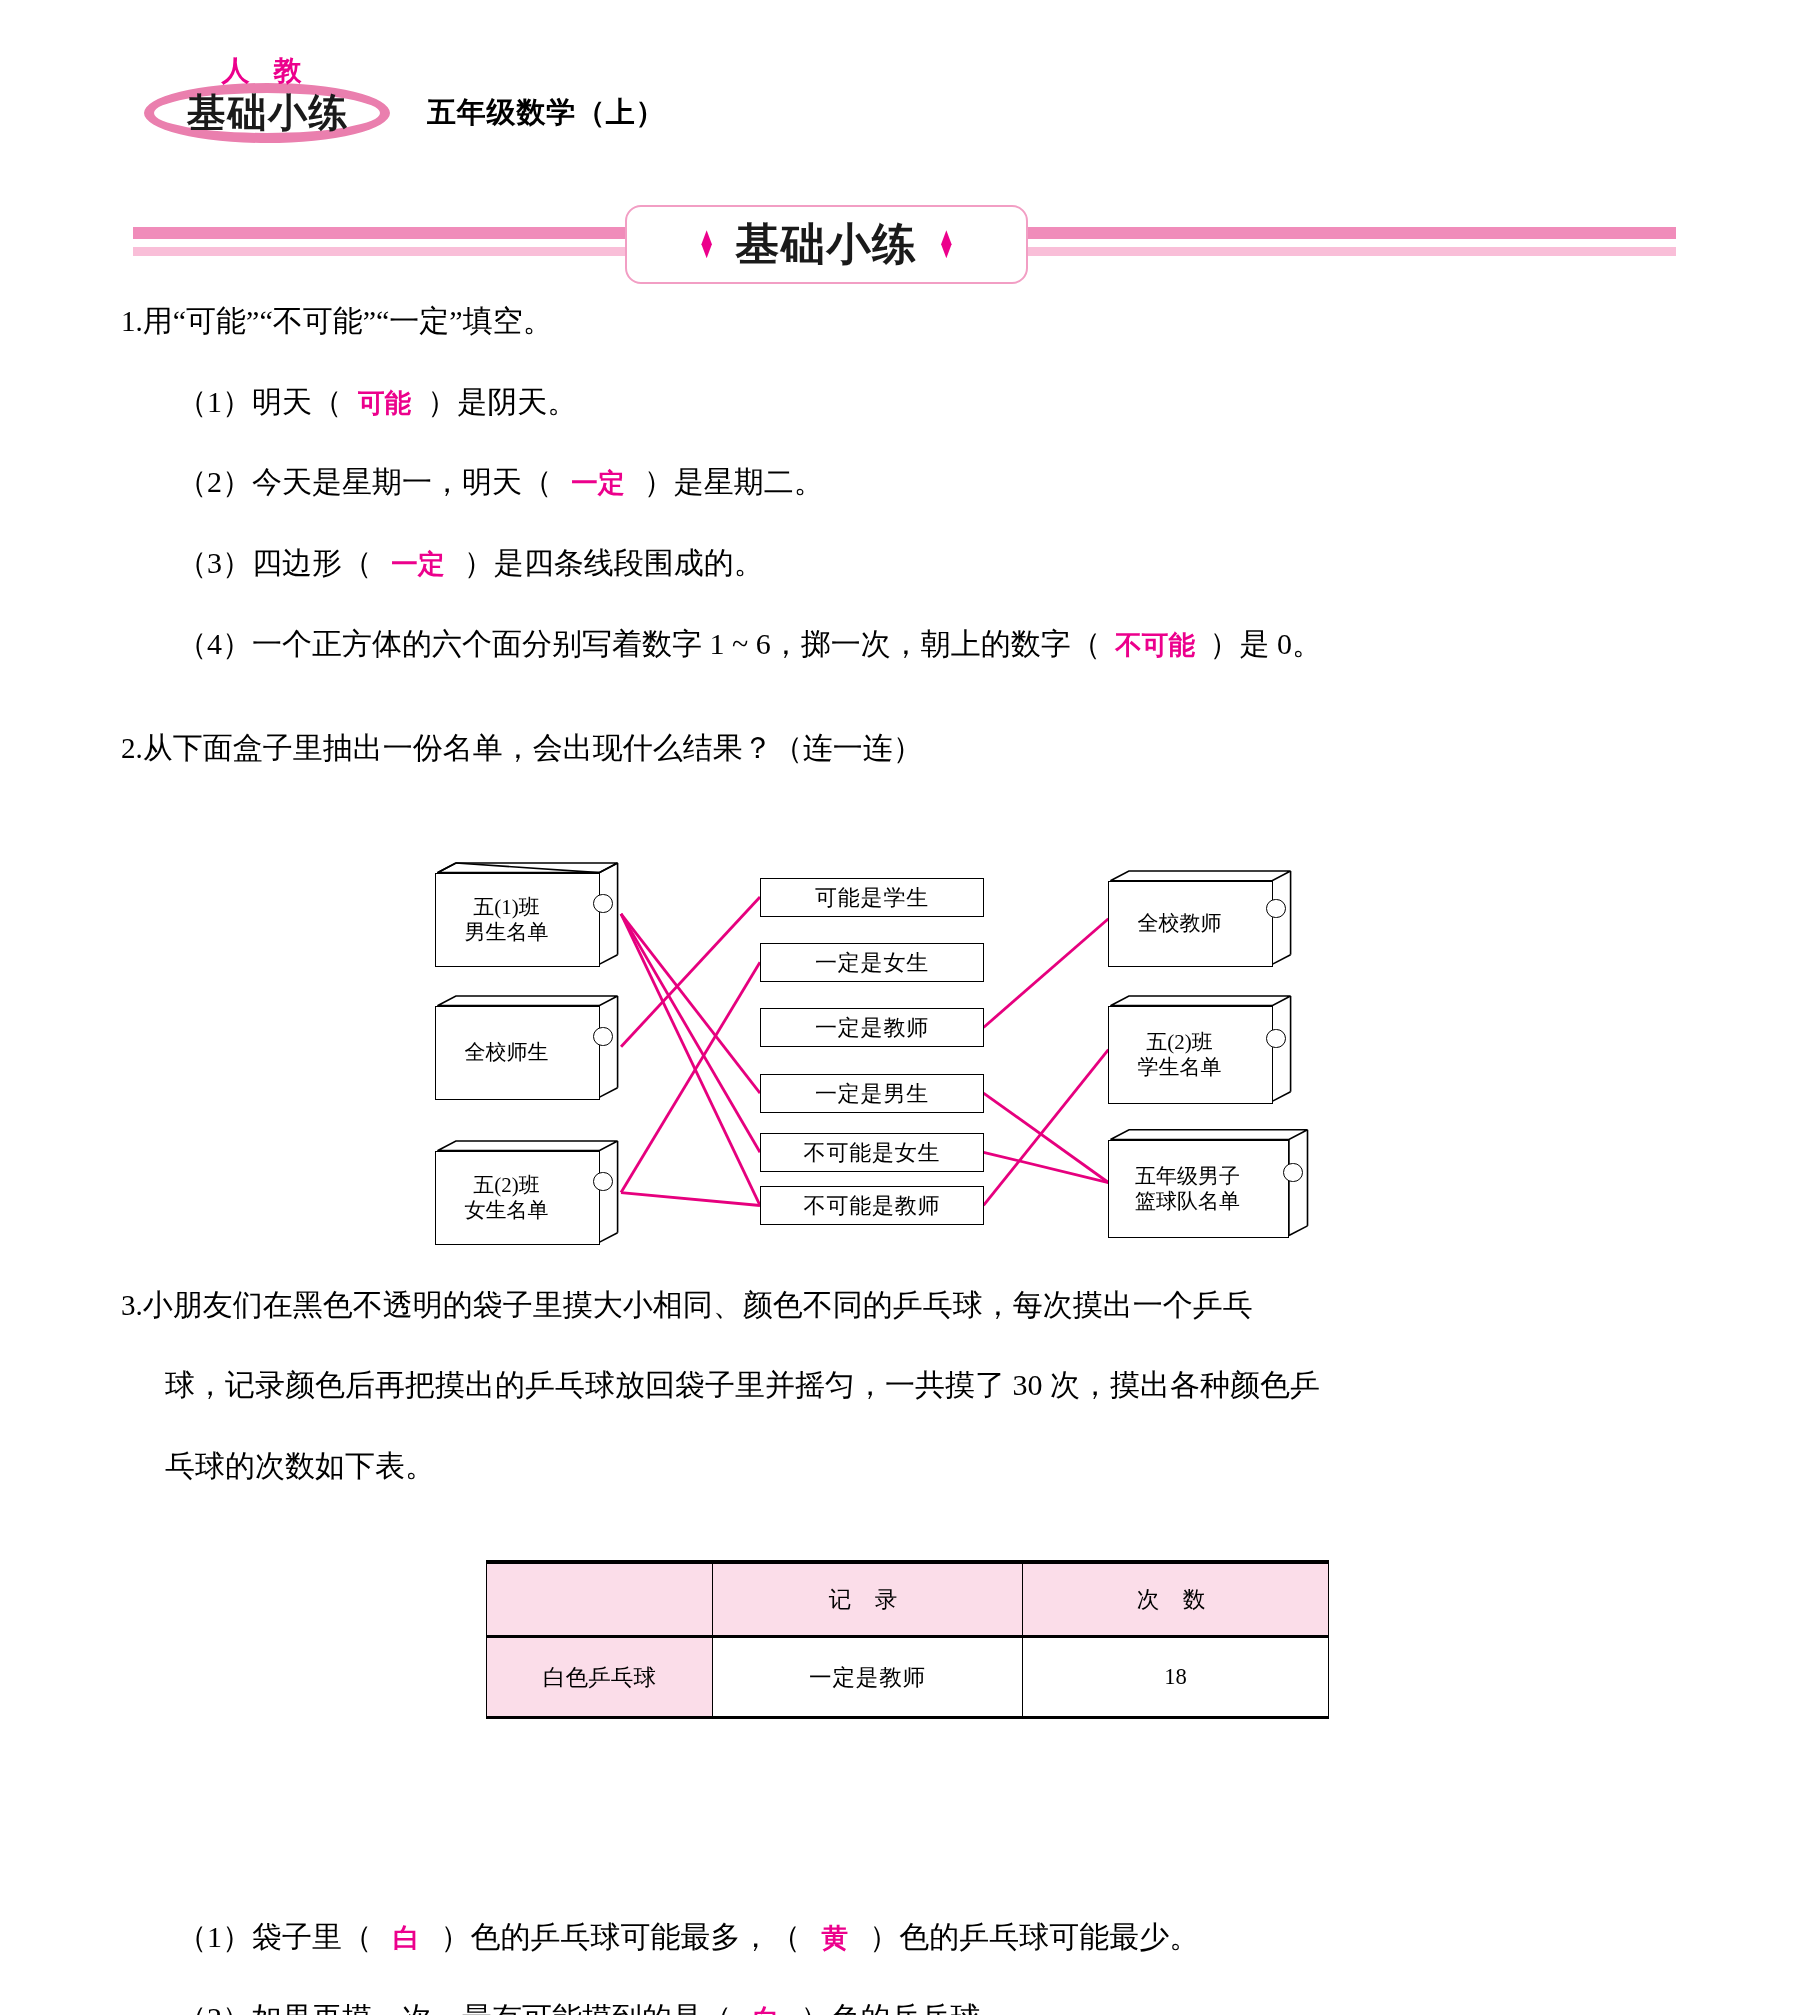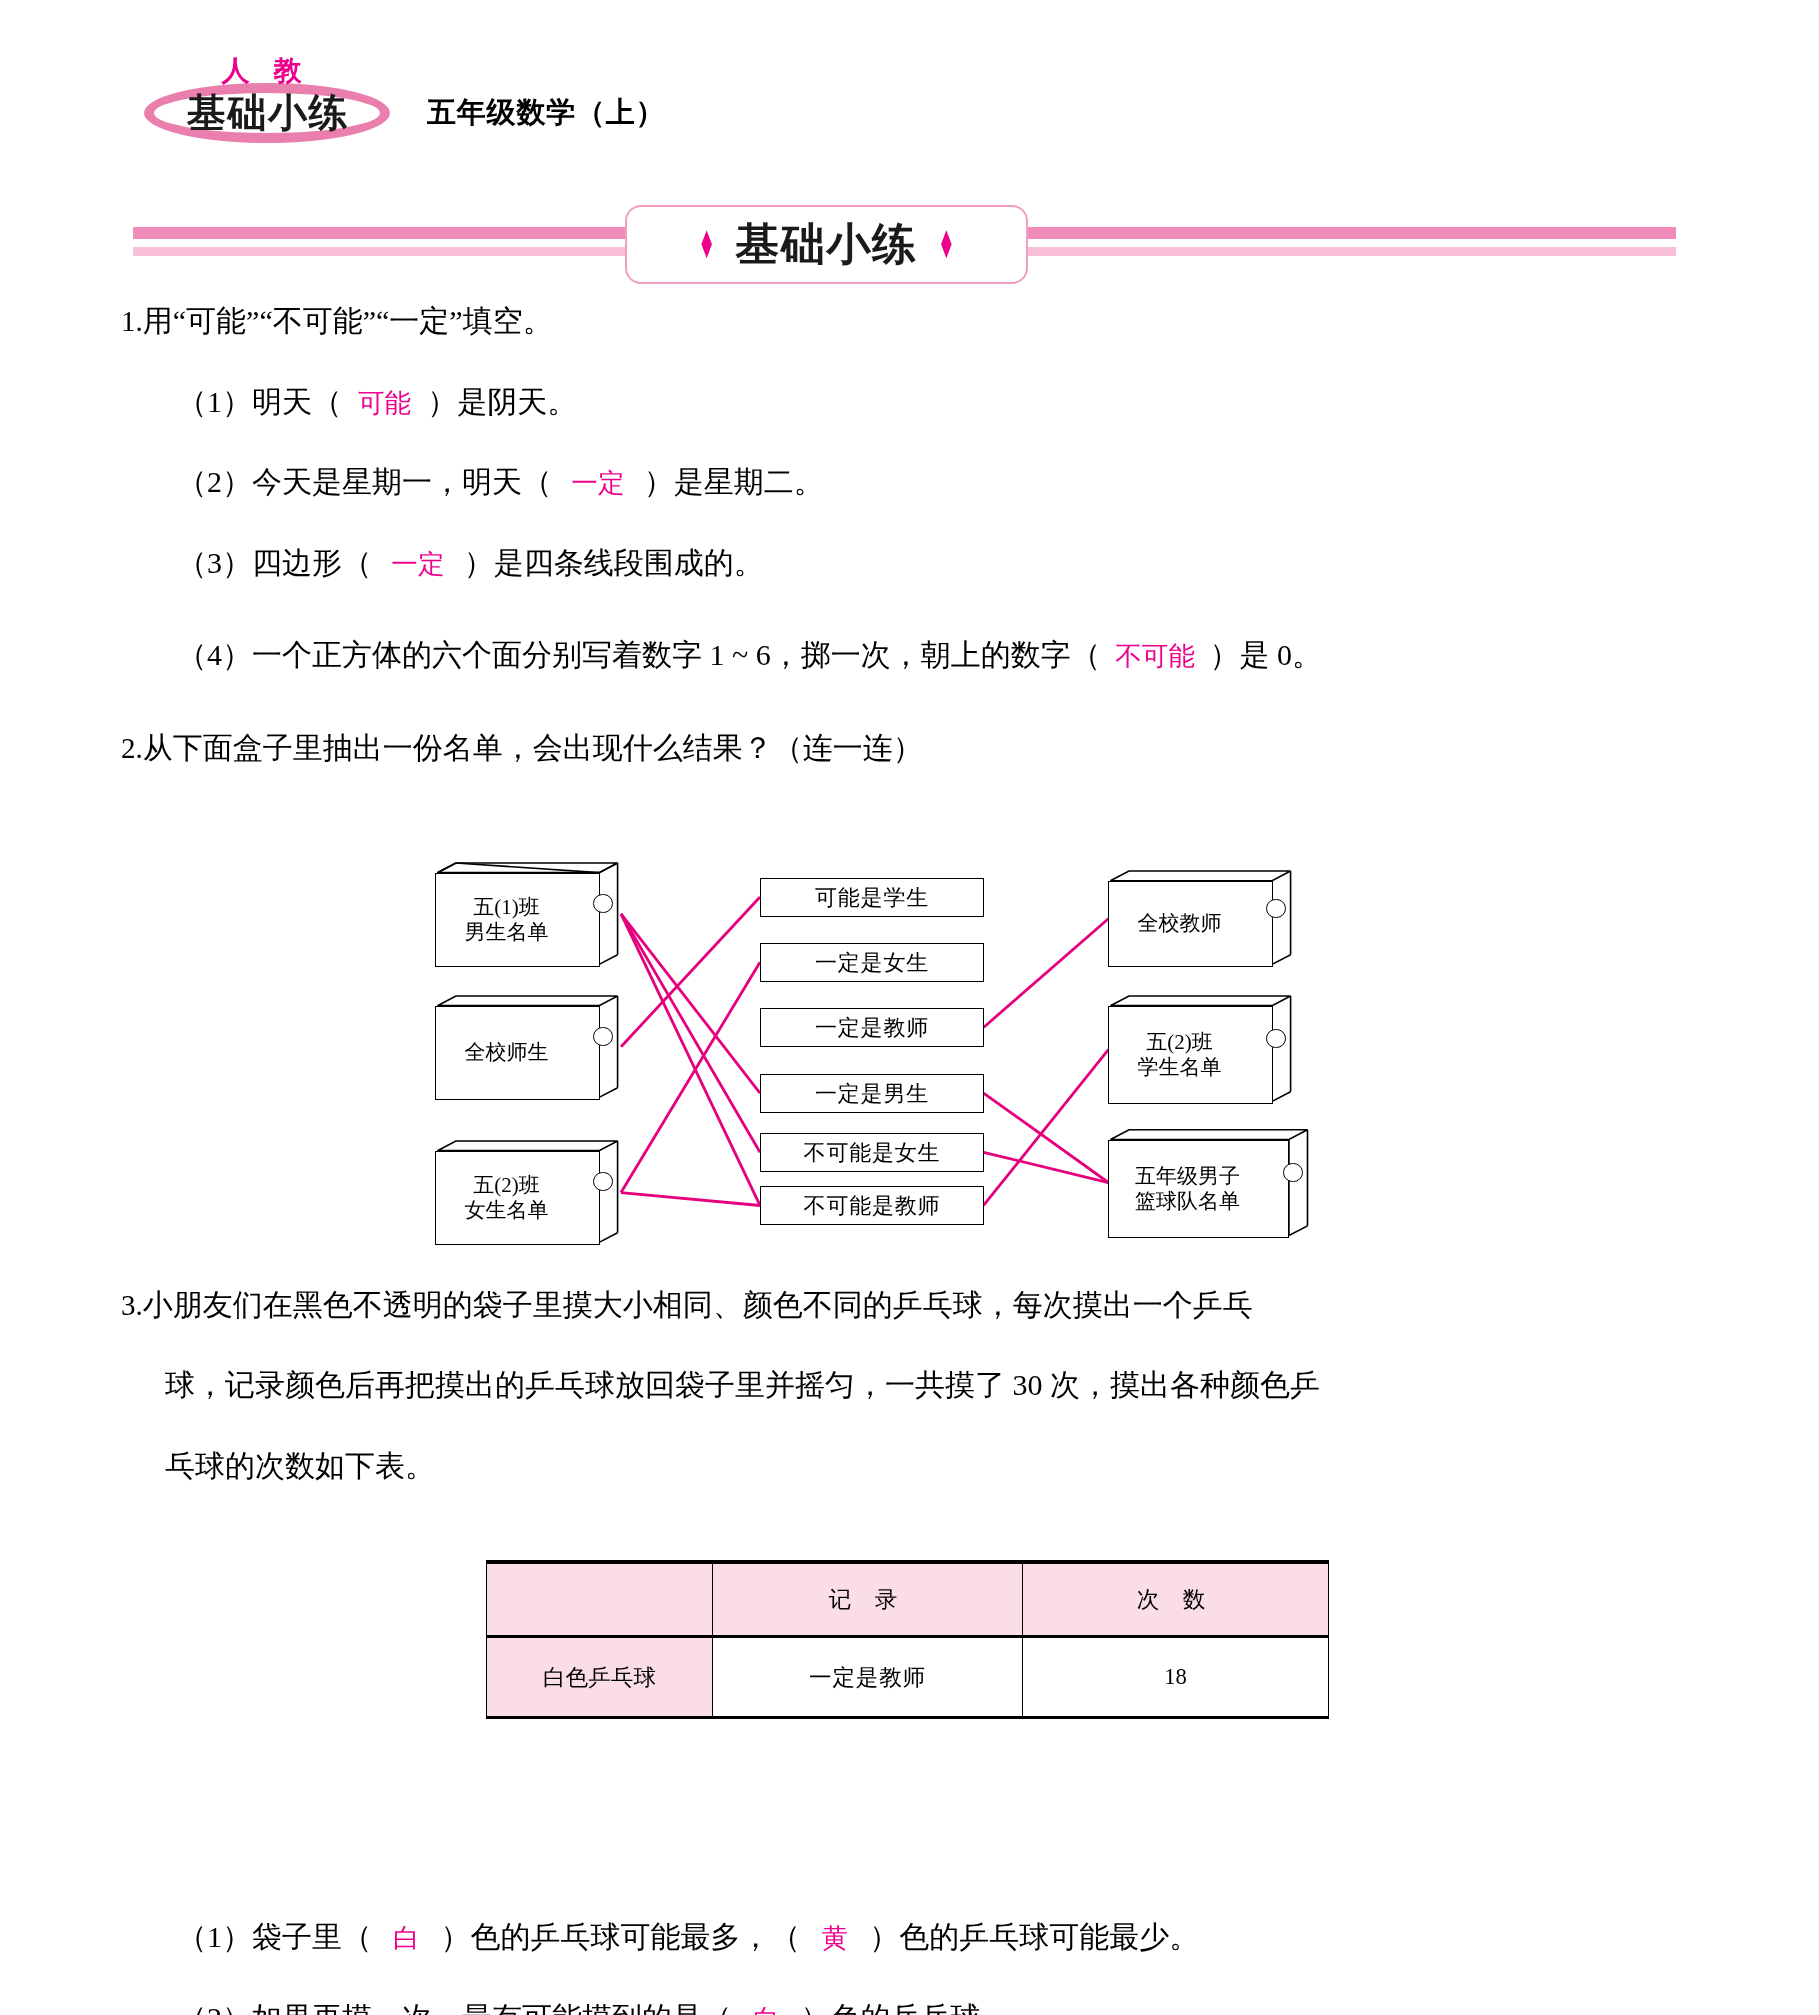--- a/index.html
+++ b/index.html
@@ -147,7 +147,7 @@
   .ans {
     color: #ec008c;
     font-family: "Liberation Sans", sans-serif;
-    font-weight: normal;
+    font-weight: bold;
     font-size: 26.6px;
   }
 

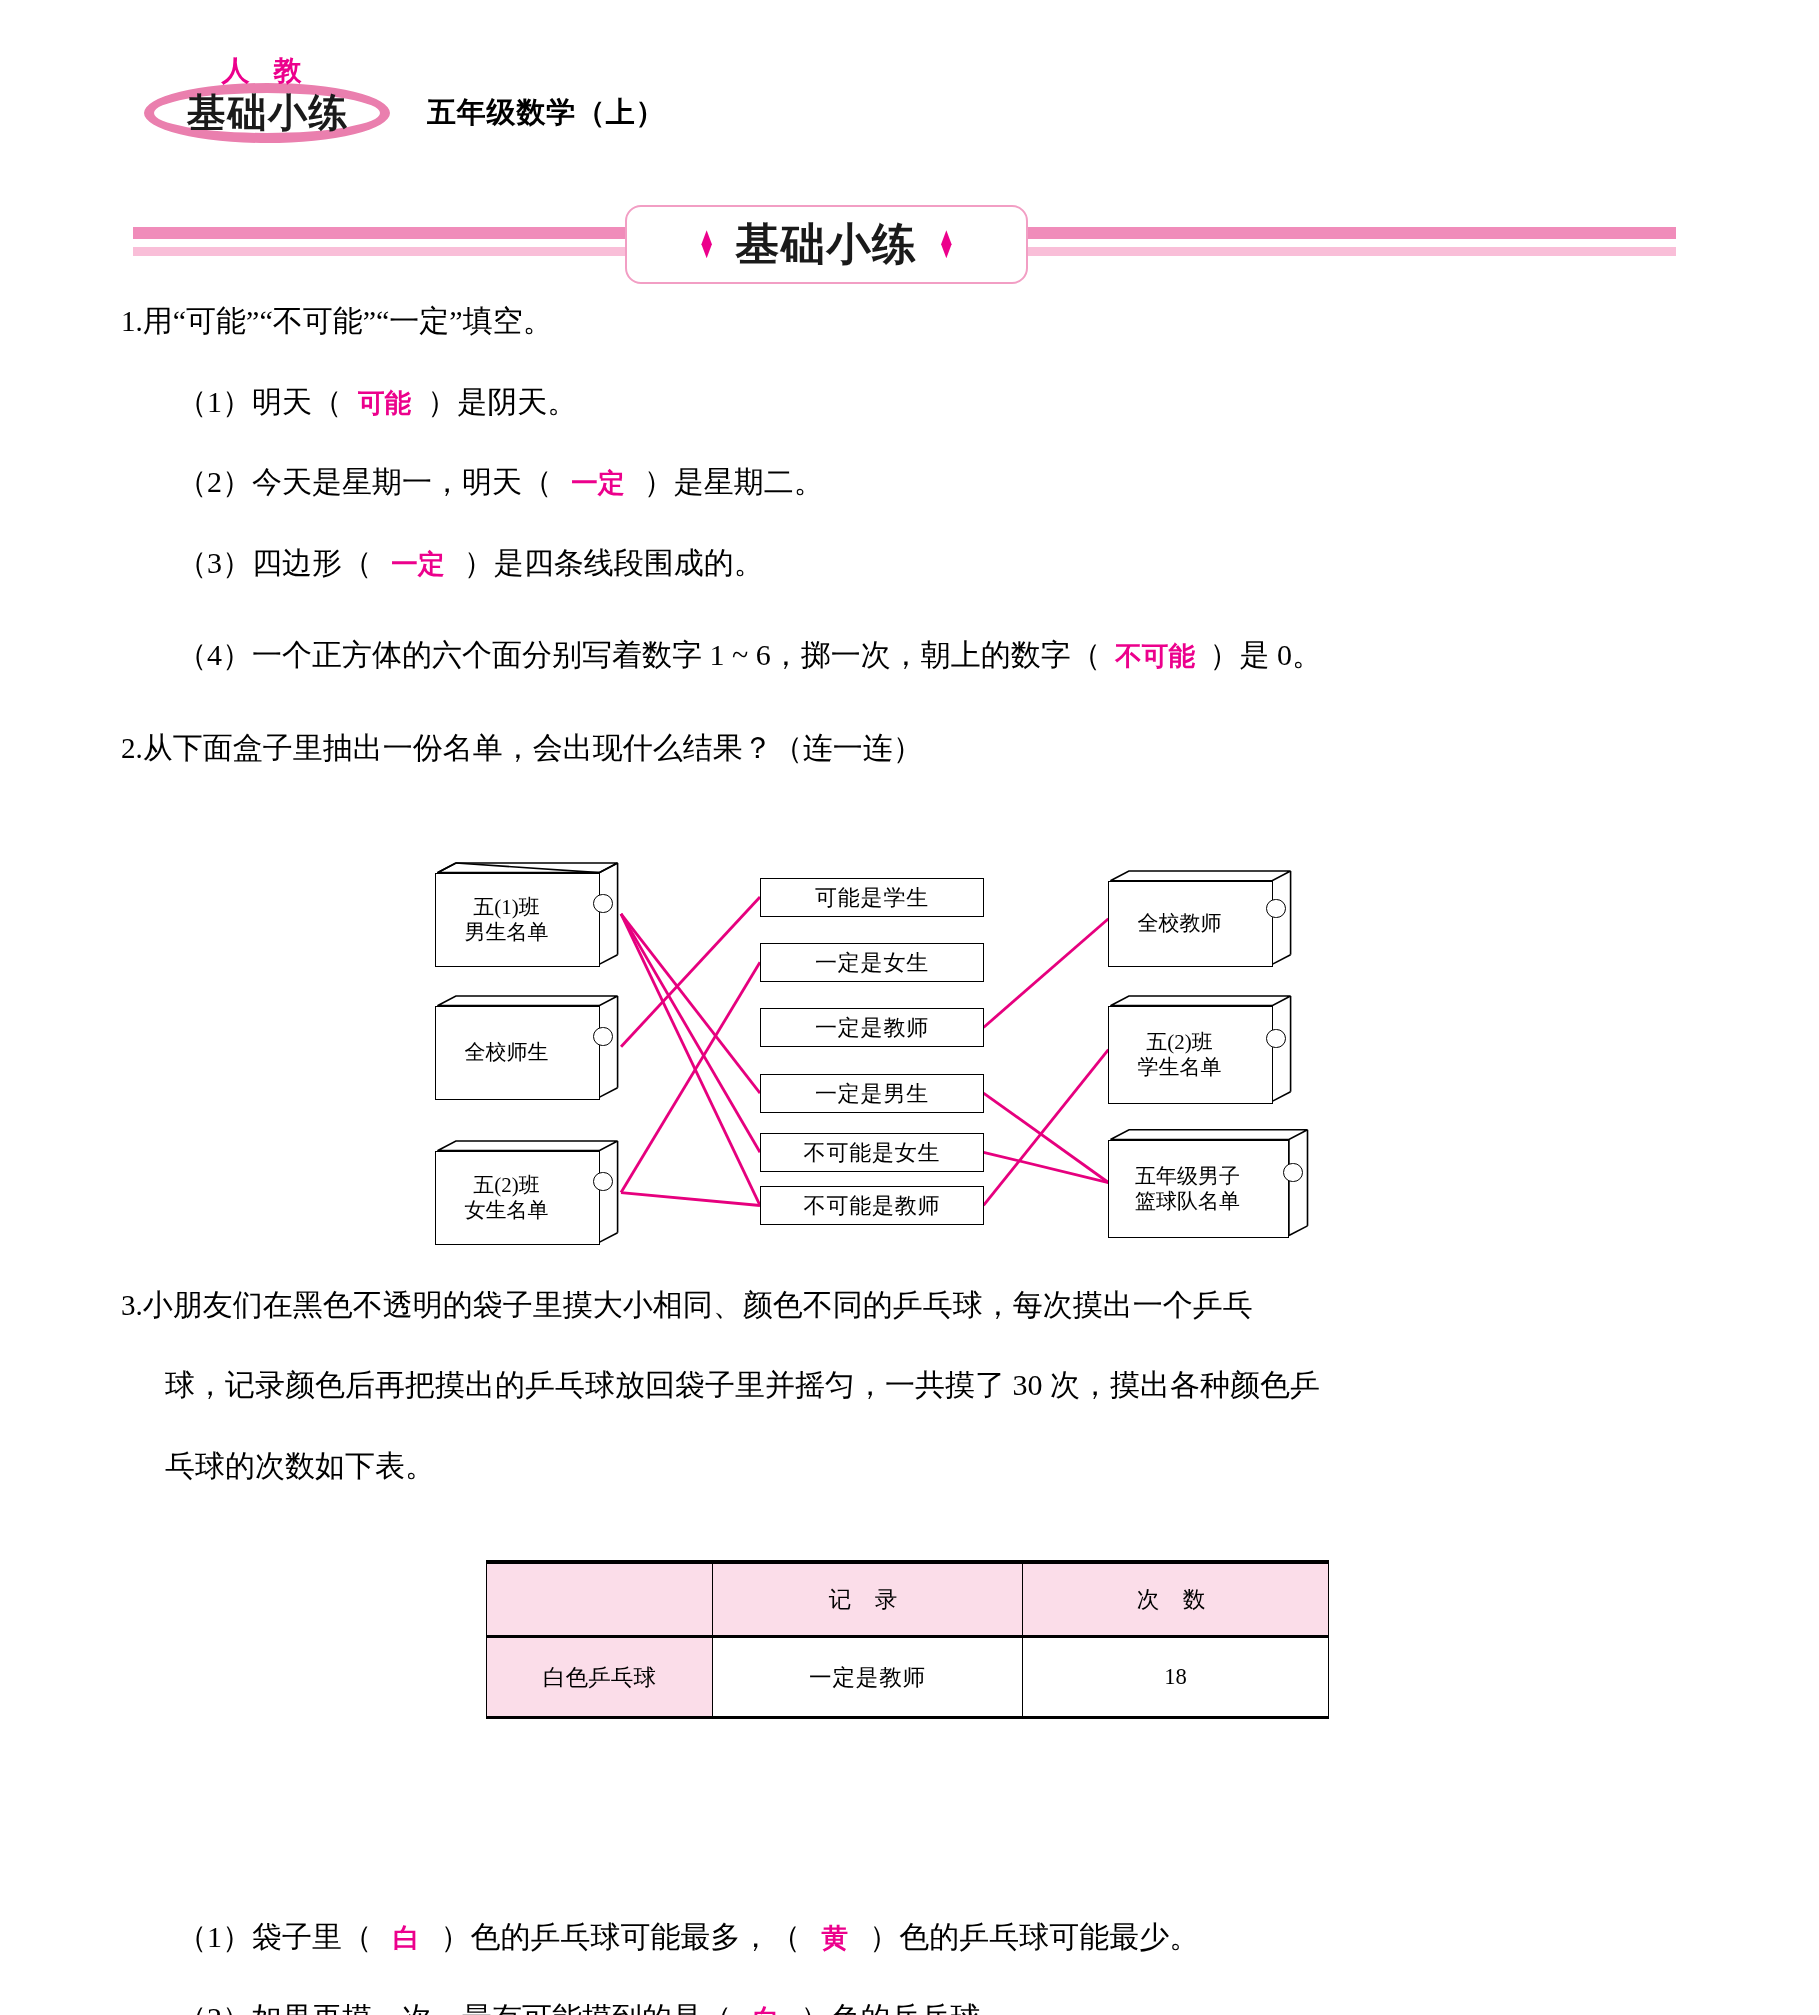--- a/index.html
+++ b/index.html
@@ -279,7 +279,7 @@
     <span>（3）四边形（</span><span style="display:inline-block;width:19.3px"></span><span class="ans">一定</span><span style="display:inline-block;width:19.3px"></span><span>）是四条线段围成的。</span>
   </div>
 
-  <div class="q" style="left:177px; top:629px;margin-top:11px;">
+  <div class="q" style="left:177px; top:629px;">
     <span>（4）一个正方体的六个面分别写着数字 1 ~ 6，掷一次，朝上的数字（</span><span style="display:inline-block;width:14.5px"></span><span class="ans">不可能</span><span style="display:inline-block;width:14.5px"></span><span>）是 0。</span>
   </div>
 

